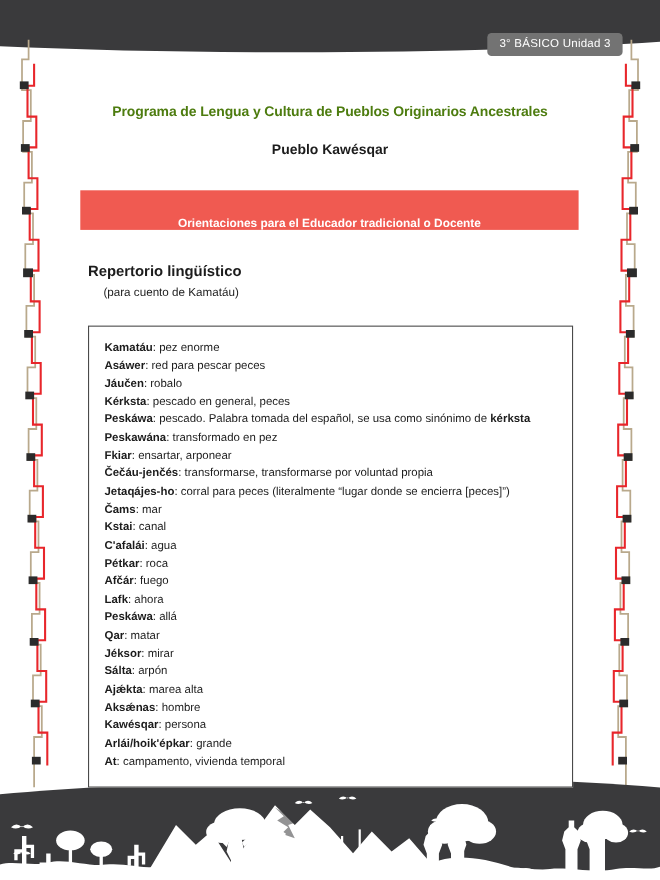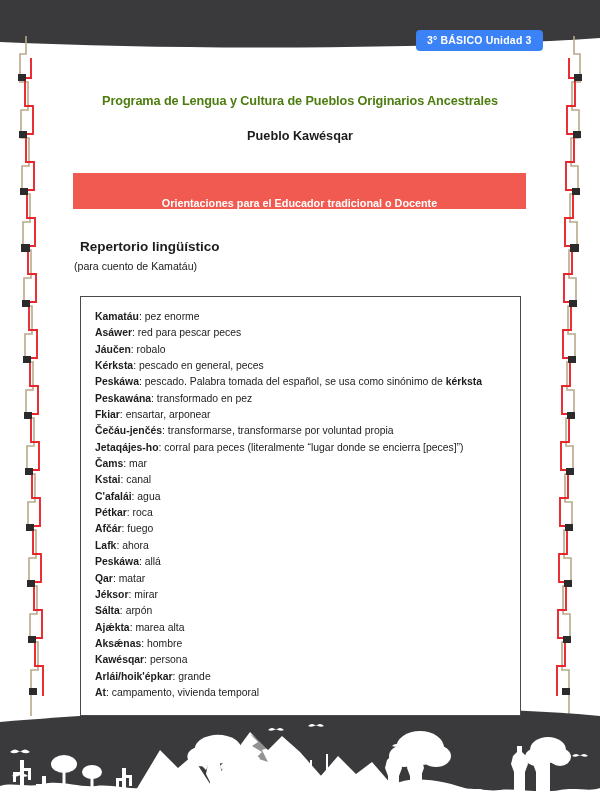--- a/index.html
+++ b/index.html
@@ -25,11 +25,11 @@
 
   .unit-badge {
     position:absolute;
-    top:30px; left:416px;
-    background:#3b82f6;
+    top:30px; left:443px;
+    background:#737373;
     color:#ffffff;
     font-size:10.5px;
-    font-weight:bold;
+    font-weight:normal;
     letter-spacing:0.2px;
     padding:4px 11px 5px 11px;
     border-radius:4px;

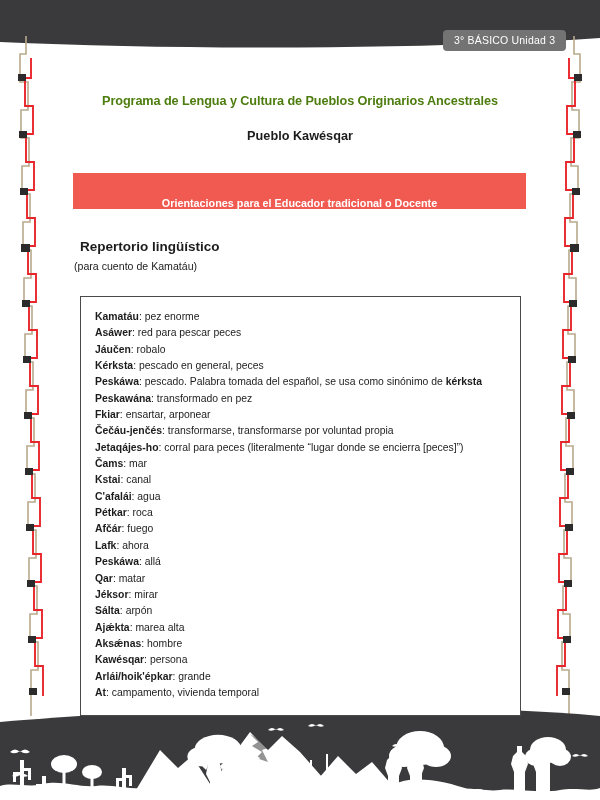--- a/index.html
+++ b/index.html
@@ -98,7 +98,7 @@
     color:#1c1c1c;
   }
   .section-sub {
-    margin-left:16px;
+    margin-left:36px;
     margin-top:6px;
     font-size:10.6px;
     color:#1c1c1c;

